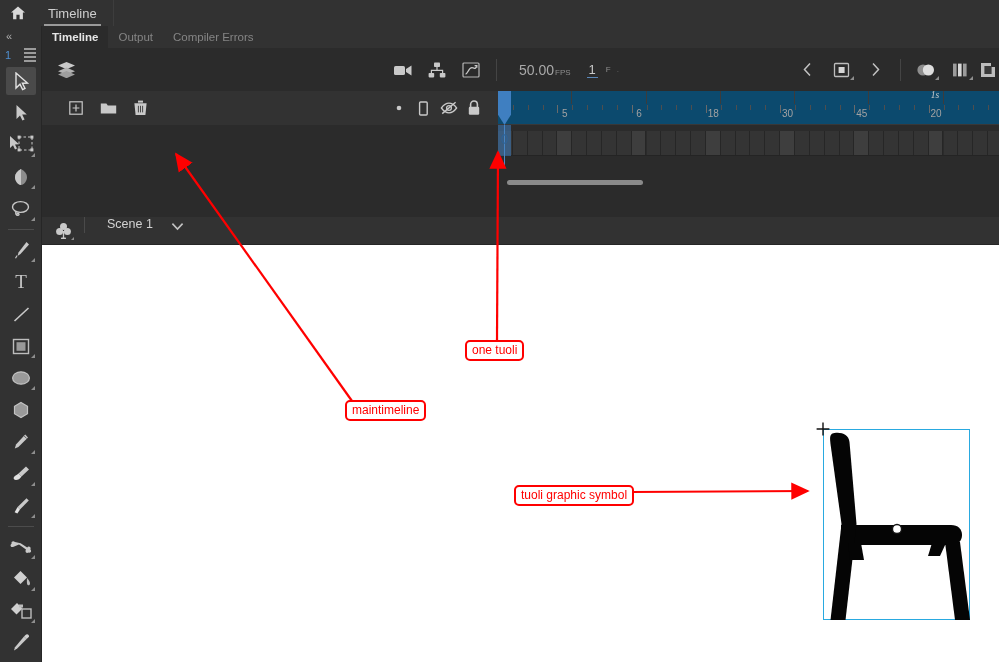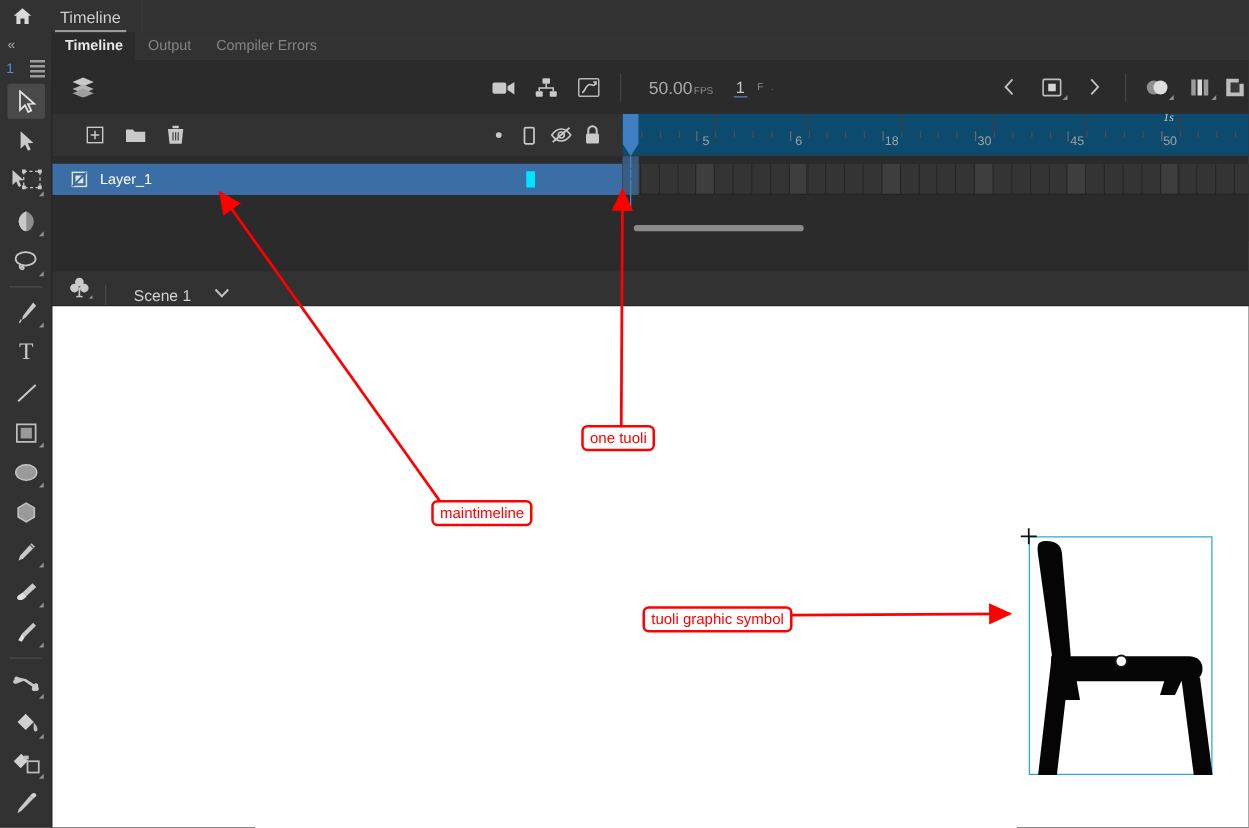--- a/index.html
+++ b/index.html
@@ -559,7 +559,7 @@
         <div class="rul-tick" style="left:400.95px;"></div>
         <div class="rul-tick" style="left:415.8px;"></div>
         <div class="rul-tick maj" style="left:430.65px;"></div>
-        <div class="rul-num" style="left:438.075px;">50</div>
+        <div class="rul-num" style="left:438.075px;">20</div>
         <div class="rul-tick" style="left:445.5px;"></div>
         <div class="rul-tick" style="left:460.34999999999997px;"></div>
         <div class="rul-tick" style="left:475.2px;"></div>

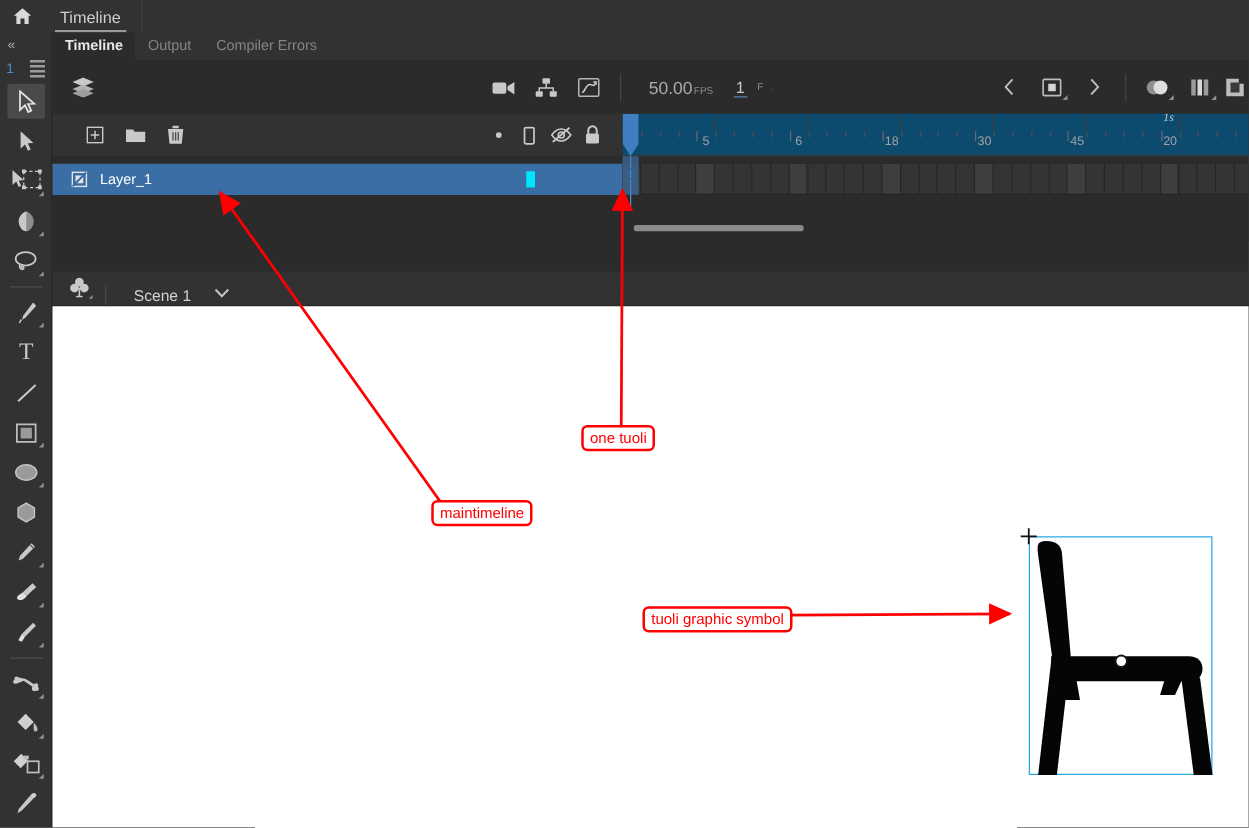--- a/index.html
+++ b/index.html
@@ -568,17 +568,6 @@
     <div class="rul-base"></div>
   </div>
 
-  <div class="layer-row">
-    <div class="lr-icon">
-      <svg width="13" height="13" viewBox="0 0 13 13">
-        <path d="M0.8 0.8 L12.2 0.8 L12.2 12.2 L0.8 12.2 Z" fill="none" stroke="#e4e4e4" stroke-width="1.2"></path>
-        <path d="M3.4 3.4 L9.6 3.4 L9.6 9.6 L3.4 9.6 Z" fill="#e4e4e4"></path>
-        <path d="M1 12 L12 1" stroke="#3a6ea5" stroke-width="1.6"></path>
-      </svg>
-    </div>
-    <span class="lr-name">Layer_1</span>
-    <div class="lr-swatch"></div>
-  </div>
 
   <div class="frames">
     <div id="frames-dyn">

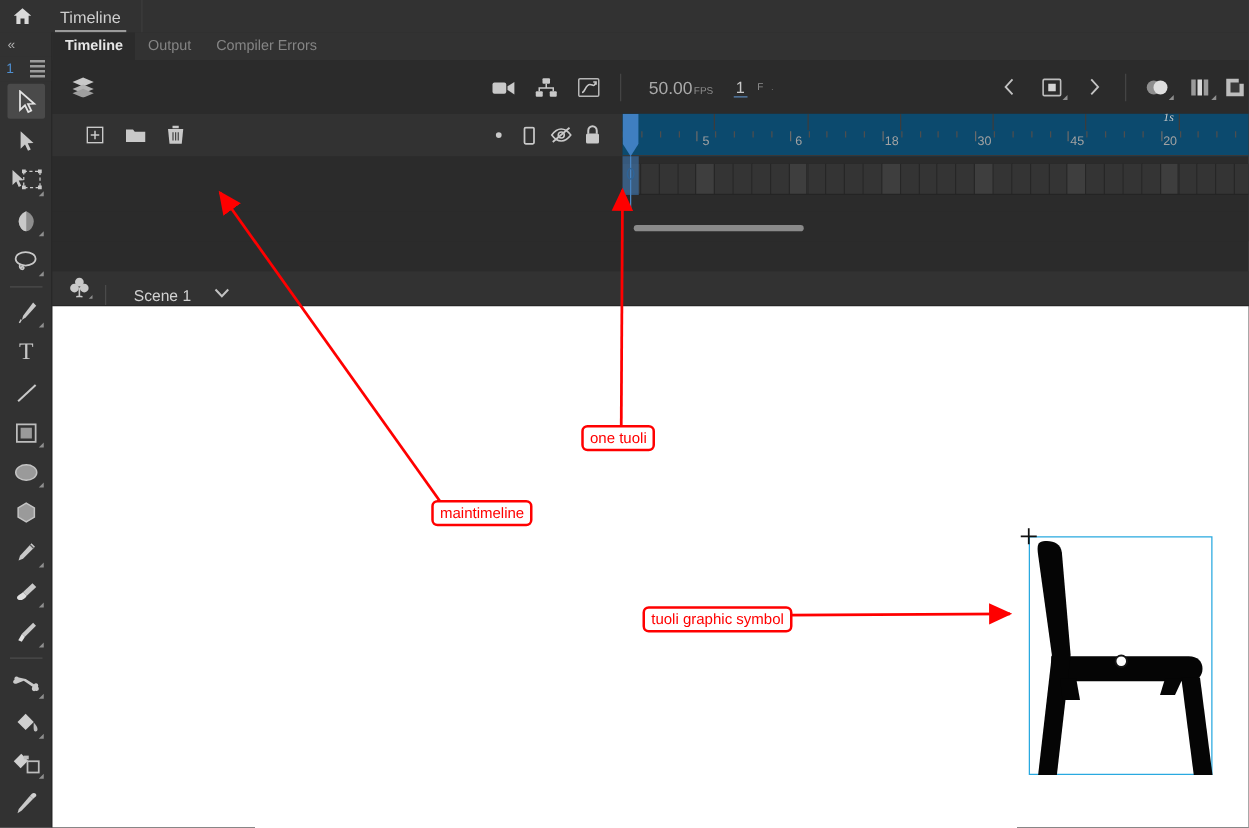--- a/index.html
+++ b/index.html
@@ -198,7 +198,7 @@
   
   .scenebar {
     position: absolute; left: 42px; top: 217px; width: 957px; height: 28px;
-    background: #323232; display: flex; align-items: flex-end;
+    background: #323232; display: flex; align-items: flex-start;
     border-bottom: 1px solid #262626;
   }
   .sb-icon { width: 42px; height: 28px; display: flex; align-items: center; justify-content: center; position: relative; }

